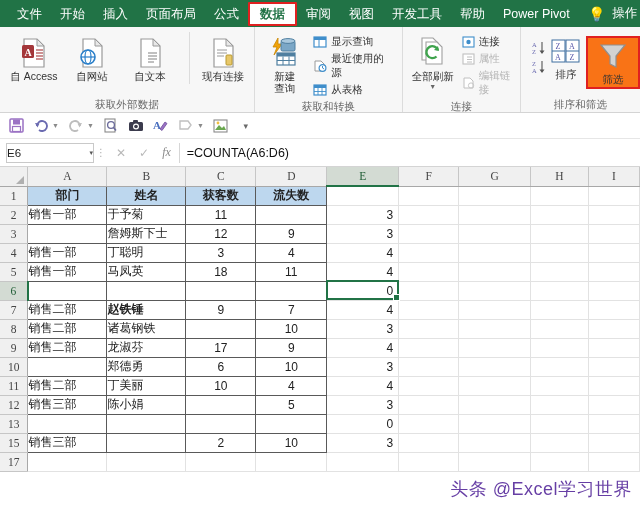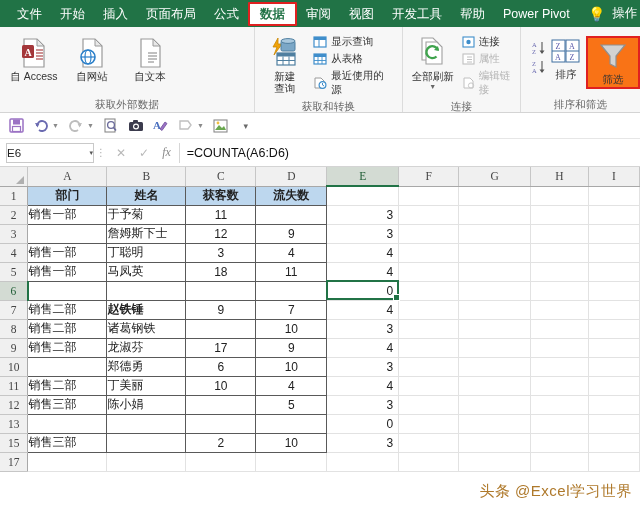--- a/index.html
+++ b/index.html
@@ -204,6 +204,21 @@
       </div>
 
 
+      <div class="bigbtn" style="margin-left:10px;border-left:1px solid #dcdcdc;padding-left:10px;">
+        <span class="ico">
+          <svg width="26" height="30" viewBox="0 0 26 30">
+            <path d="M4 1 h12 l7 7 v21 h-19 z" fill="#fff" stroke="#9a9a9a" stroke-width="1.2"></path>
+            <path d="M16 1 l7 7 h-7 z" fill="#e8e8e8" stroke="#9a9a9a" stroke-width="1"></path>
+            <g stroke="#9a9a9a" stroke-width="1">
+                <line x1="7" y1="12" x2="17" y2="12"></line>
+                <line x1="7" y1="15" x2="17" y2="15"></line>
+                <line x1="7" y1="18" x2="14" y2="18"></line>
+              </g>
+            <rect x="16" y="17" width="6" height="10" rx="1" fill="#e8c86a" stroke="#b99a33" stroke-width="1"></rect>
+          </svg>
+        </span>
+        <span class="lbl">现有连接</span>
+      </div>
     </div>
     <div class="rgroup-label">获取外部数据</div>
   </div>

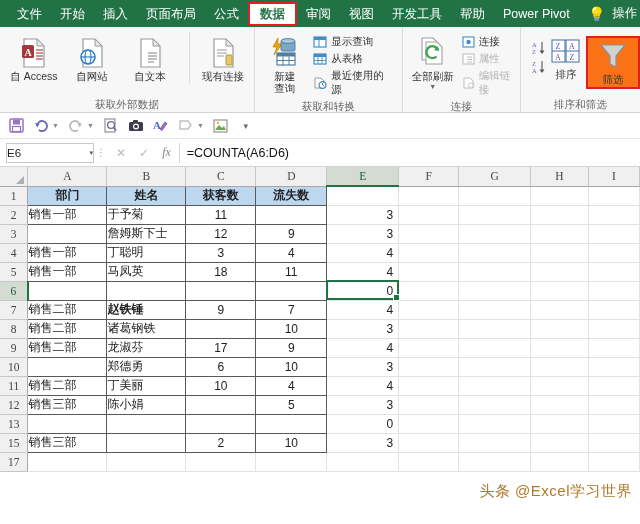--- a/index.html
+++ b/index.html
@@ -255,6 +255,16 @@
         <div class="smallbtn">
           <span>
             <svg width="14" height="12" viewBox="0 0 14 12">
+                <path d="M2 1 h6 l3 3 v7 h-9 z" fill="#fff" stroke="#9a9a9a" stroke-width="1"></path>
+                <circle cx="9.5" cy="8" r="3.4" fill="#fff" stroke="#3f8ecb" stroke-width="1.2"></circle>
+                <path d="M9.5 6 v2 l1.6 1" stroke="#3f8ecb" stroke-width="1" fill="none"></path>
+              </svg>
+          </span>
+          <span>最近使用的源</span>
+        </div>
+        <div class="smallbtn">
+          <span>
+            <svg width="14" height="12" viewBox="0 0 14 12">
                 <rect x="1" y="1" width="12" height="10" fill="#fff" stroke="#3f8ecb" stroke-width="1.2"></rect>
                 <rect x="1" y="1" width="12" height="3" fill="#3f8ecb"></rect>
                 <line x1="5" y1="4" x2="5" y2="11" stroke="#3f8ecb" stroke-width=".9"></line>
@@ -263,16 +273,6 @@
               </svg>
           </span>
           <span>从表格</span>
-        </div>
-        <div class="smallbtn">
-          <span>
-            <svg width="14" height="12" viewBox="0 0 14 12">
-                <path d="M2 1 h6 l3 3 v7 h-9 z" fill="#fff" stroke="#9a9a9a" stroke-width="1"></path>
-                <circle cx="9.5" cy="8" r="3.4" fill="#fff" stroke="#3f8ecb" stroke-width="1.2"></circle>
-                <path d="M9.5 6 v2 l1.6 1" stroke="#3f8ecb" stroke-width="1" fill="none"></path>
-              </svg>
-          </span>
-          <span>最近使用的源</span>
         </div>
       </div>
     </div>

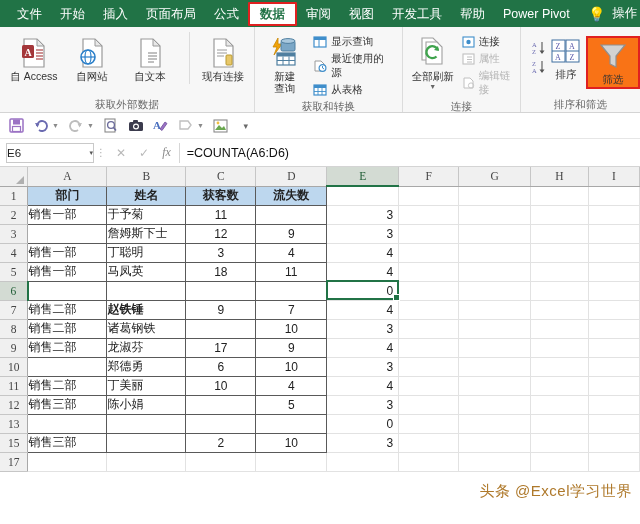--- a/index.html
+++ b/index.html
@@ -126,7 +126,7 @@
     background:#217346; border:1px solid #fff;
   }
   .watermark{
-    position:absolute; right:8px; bottom:6px; font-size:15px; color:#a16207;
+    position:absolute; right:8px; bottom:6px; font-size:18px; color:#4c1d95;
     opacity:.85; letter-spacing:.5px; z-index:8;
   }
   svg{ display:block; }

